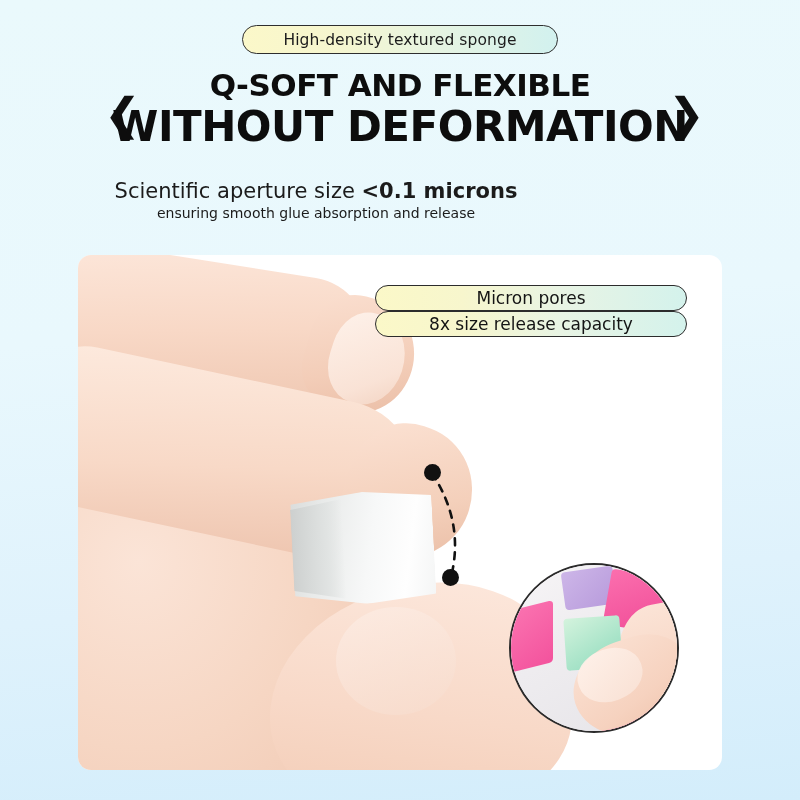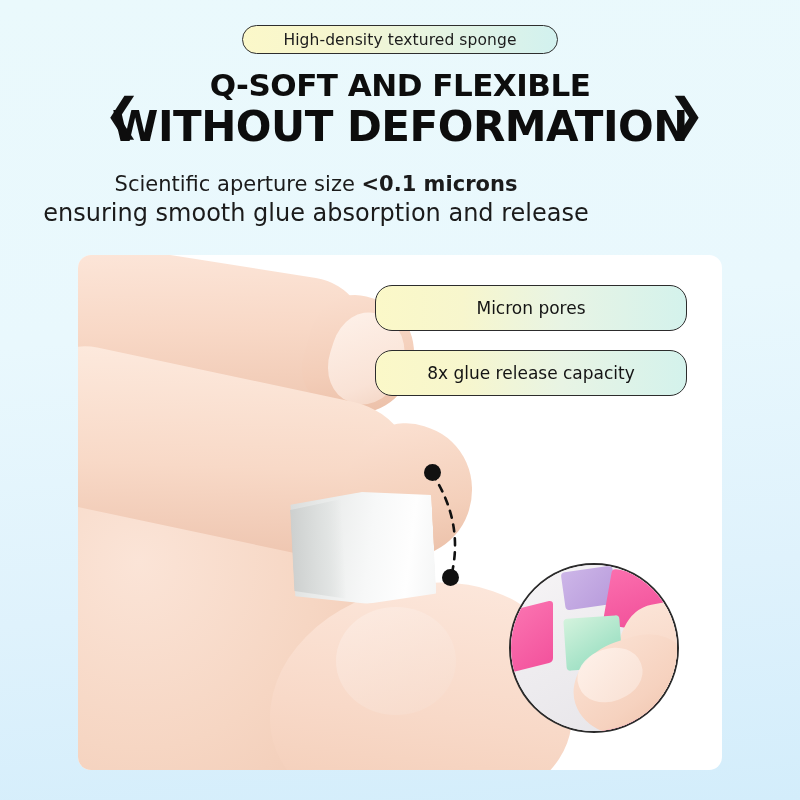--- a/index.html
+++ b/index.html
@@ -65,7 +65,7 @@
   
   #subtitle {
     position:absolute;
-    left:0; top:171px;
+    left:0; top:178px;
     width:632px;
     text-align:center;
     color:#1b1b1b;

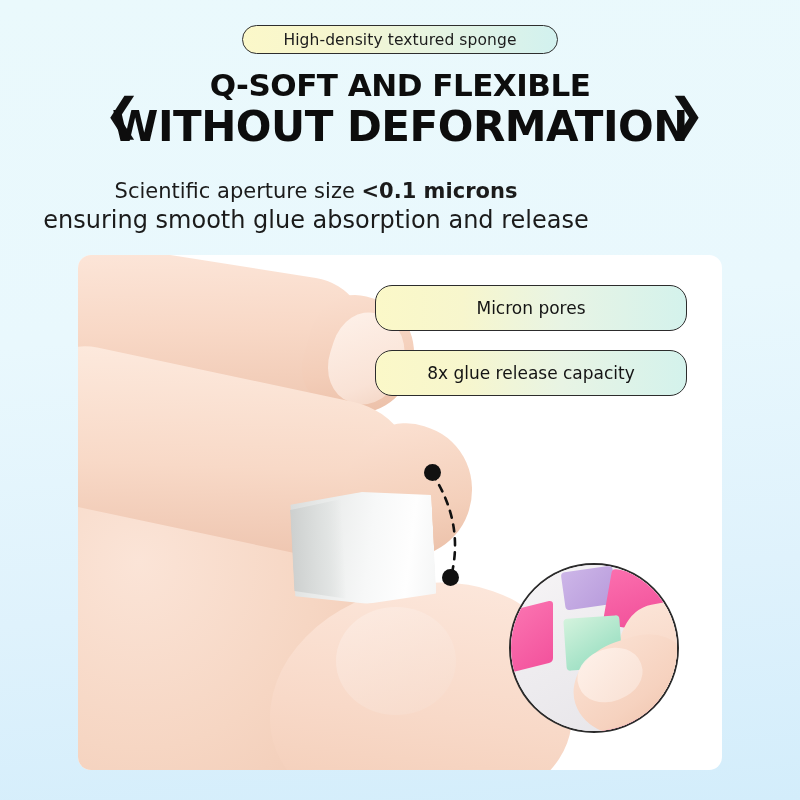--- a/index.html
+++ b/index.html
@@ -72,7 +72,7 @@
   }
   #subtitle-line-1 { font-size:21px; line-height:1.28; }
   #subtitle-line-1 b { font-weight:bold; }
-  #subtitle-line-2 { font-size:24px; line-height:1.28; }
+  #subtitle-line-2 { font-size:14px; line-height:1.28; }
 
   
   #photo-card {

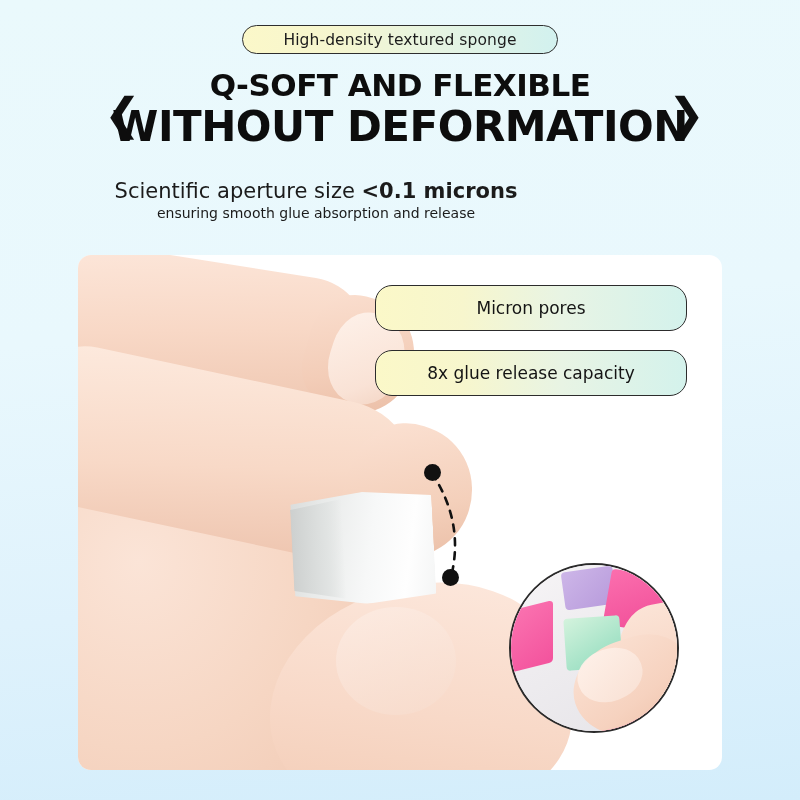--- a/index.html
+++ b/index.html
@@ -194,12 +194,11 @@
     width:312px;
   }
   .pill {
-    height:46px;
+    height:26px;
     border-radius:17px;
     border:1.5px solid #2c2c2c;
     background:linear-gradient(90deg,#fbf8c8 0%,#f7f6cd 28%,#e8f4e4 60%,#d4f2ec 100%);
     display:flex; align-items:center; justify-content:center;
-    margin-bottom:19px;
   }
   .pill span {
     font-size:17px;

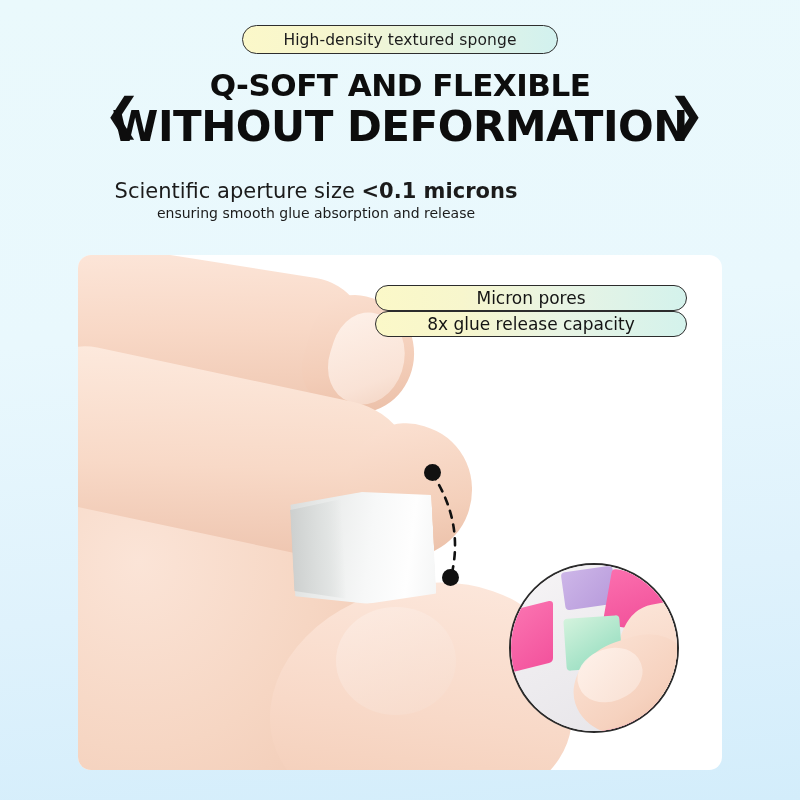--- a/index.html
+++ b/index.html
@@ -331,7 +331,7 @@
       <span>Micron pores</span>
     </div>
     <div class="pill">
-      <span>8x glue release capacity</span>
+      <span>8x size release capacity</span>
     </div>
   </div>
 

